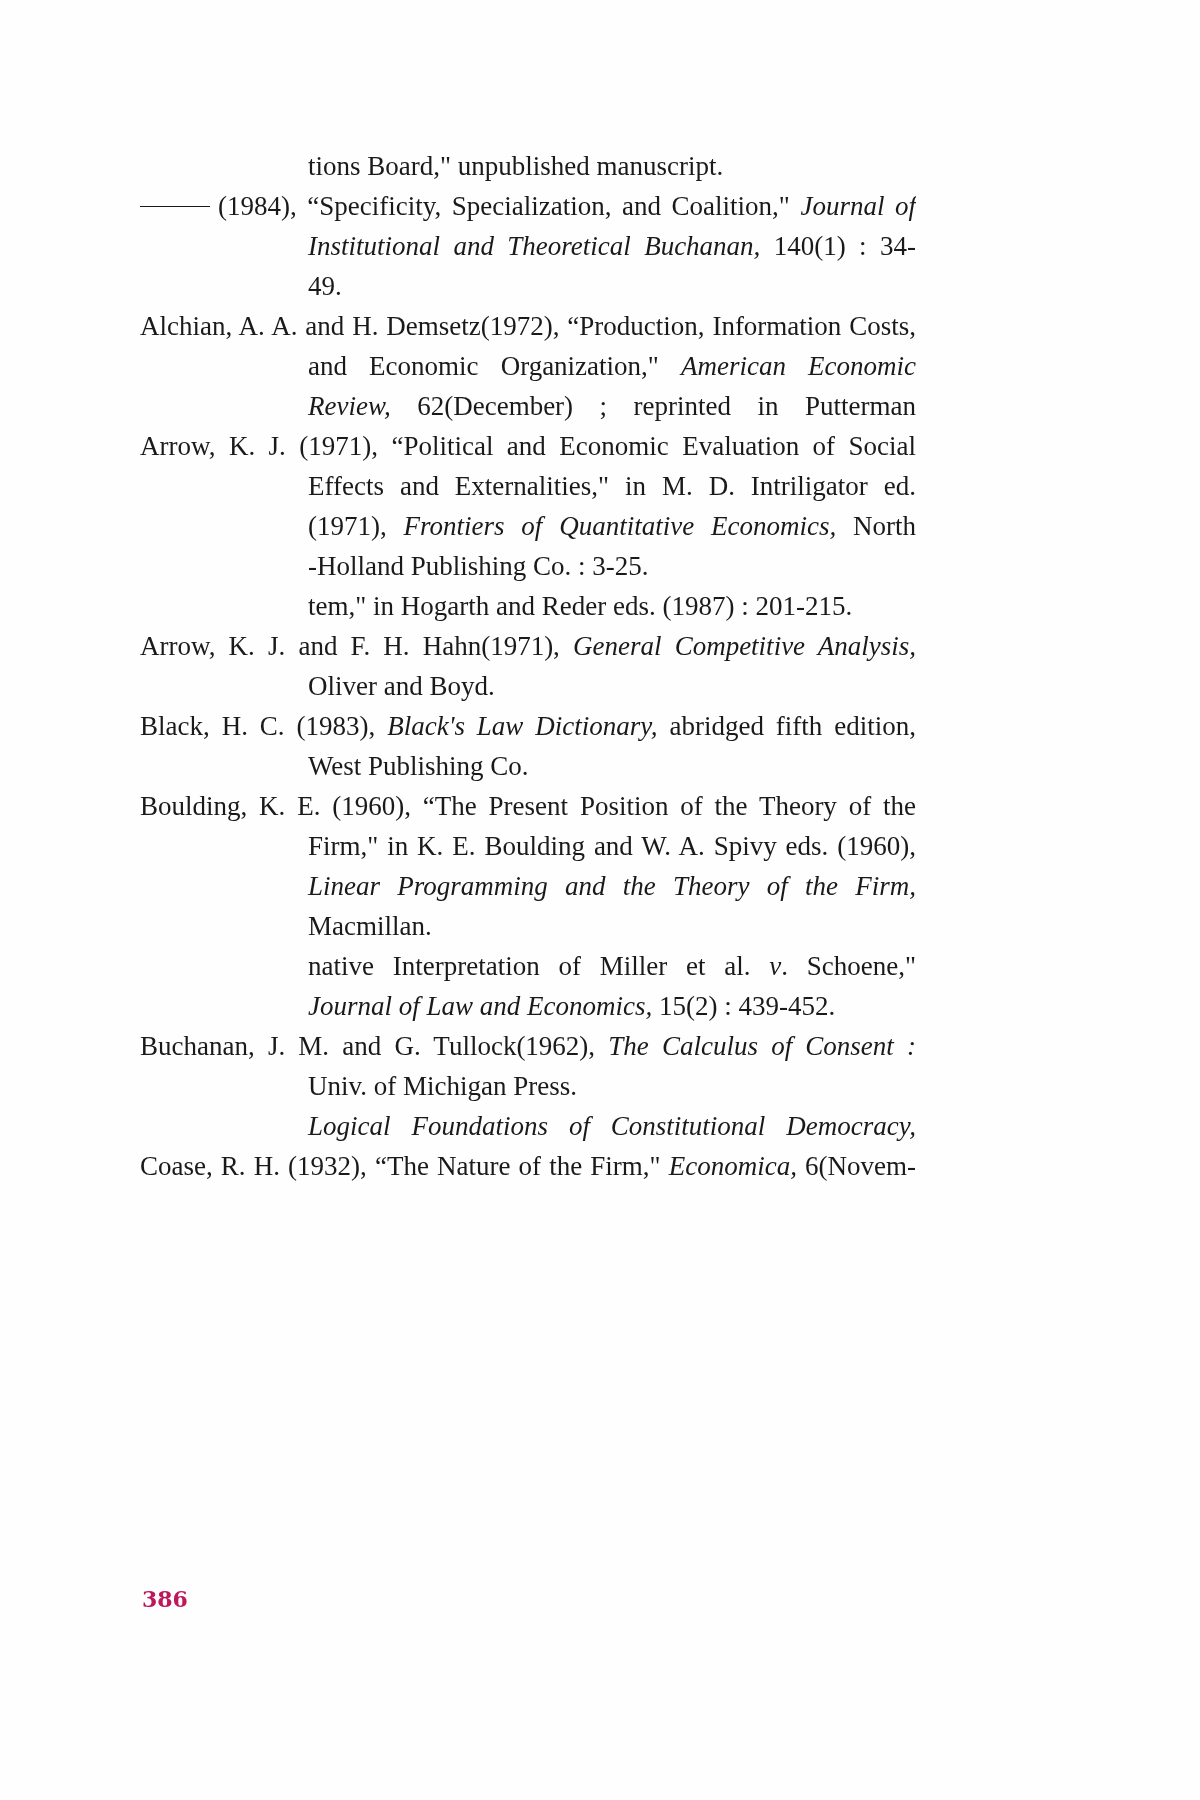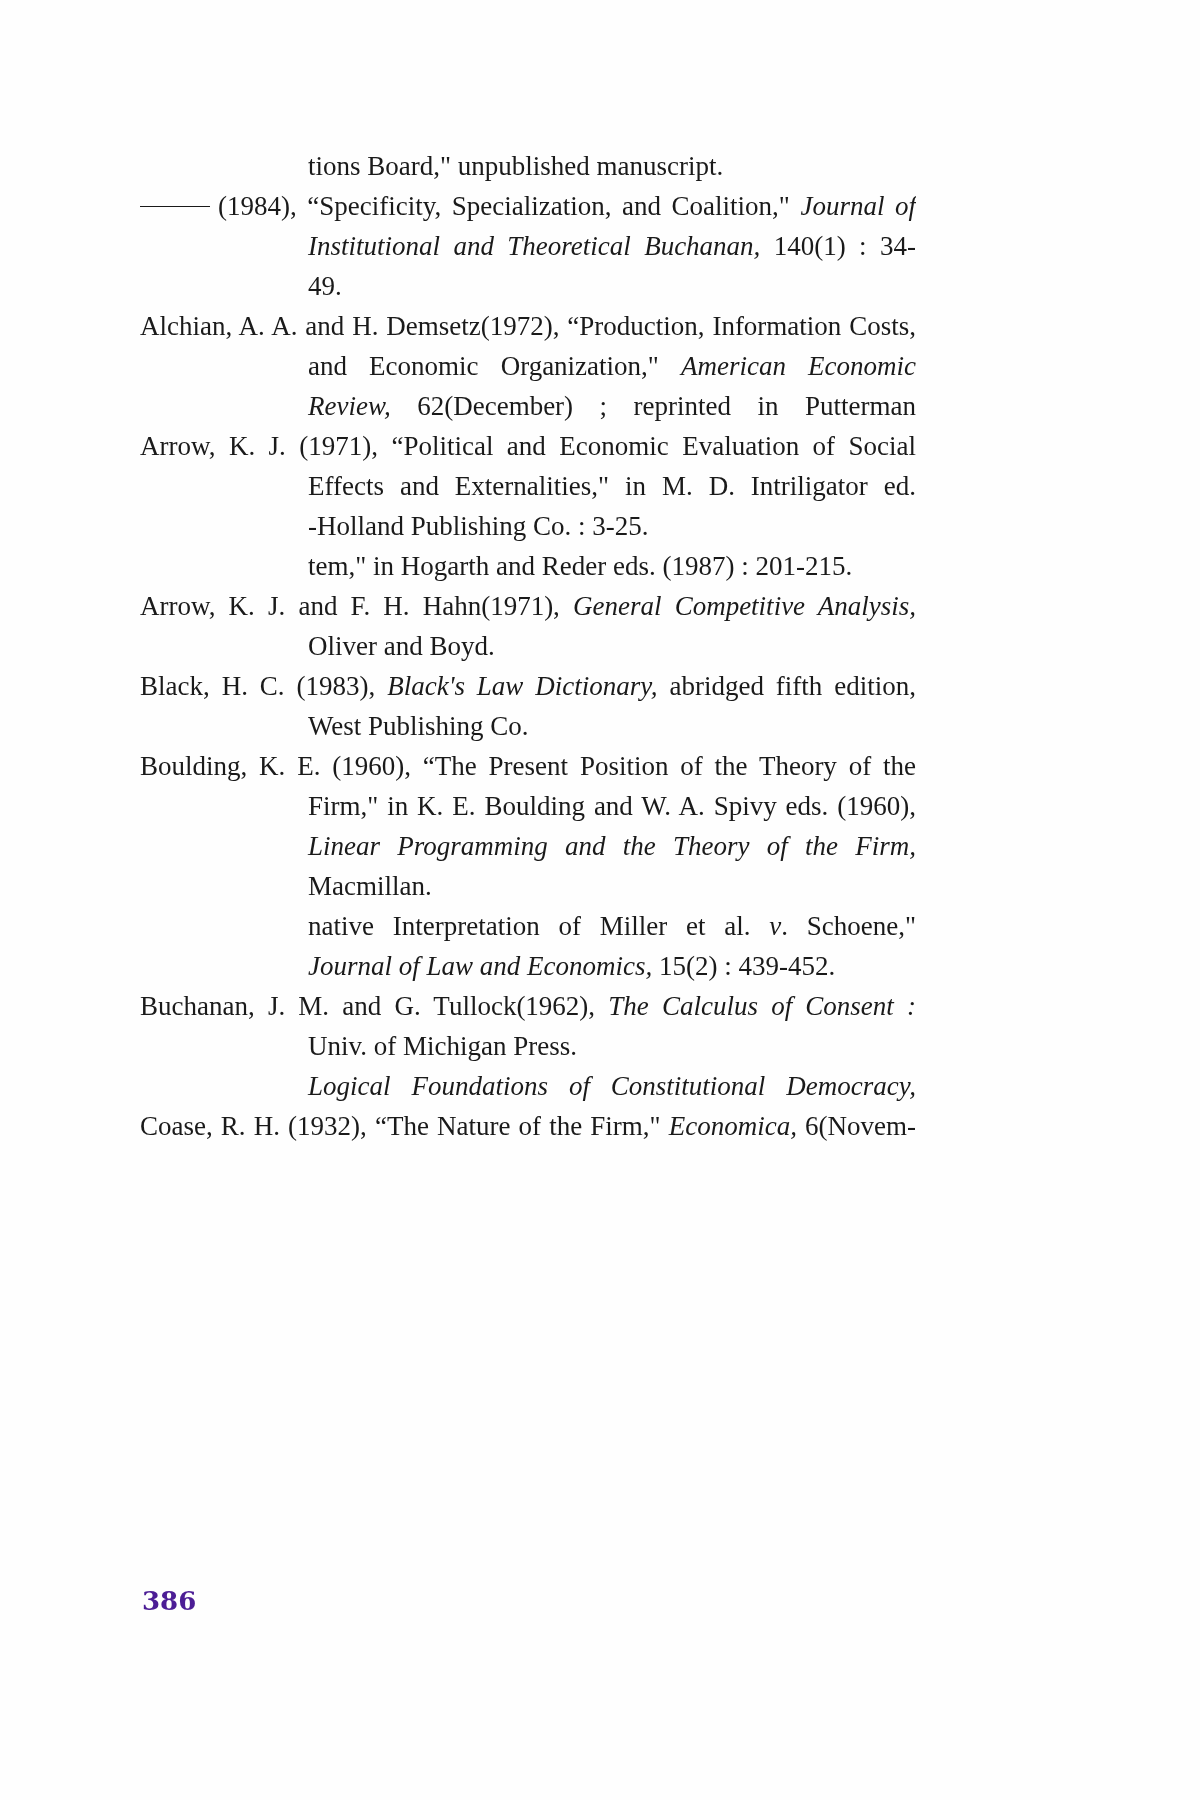--- a/index.html
+++ b/index.html
@@ -31,6 +31,7 @@
       <div class="entry line cont justify"><i>Review,</i><span> 62(December) ; reprinted in Putterman</span></div>
       <div class="entry line first justify"><span>Arrow, K. J. (1971), “Political and Economic Evaluation of Social</span></div>
       <div class="entry line cont justify"><span>Effects and Externalities," in M. D. Intriligator ed.</span></div>
+      <div class="entry line cont justify"><span>(1971), </span><i>Frontiers of Quantitative Economics,</i><span> North</span></div>
       <div class="entry line cont"><span>-Holland Publishing Co.  : 3-25.</span></div>
       <div class="entry line cont"><span>tem," in Hogarth and Reder eds. (1987) : 201-215.</span></div>
       <div class="entry line first justify"><span>Arrow, K. J. and F. H. Hahn(1971), </span><i>General Competitive Analysis,</i></div>

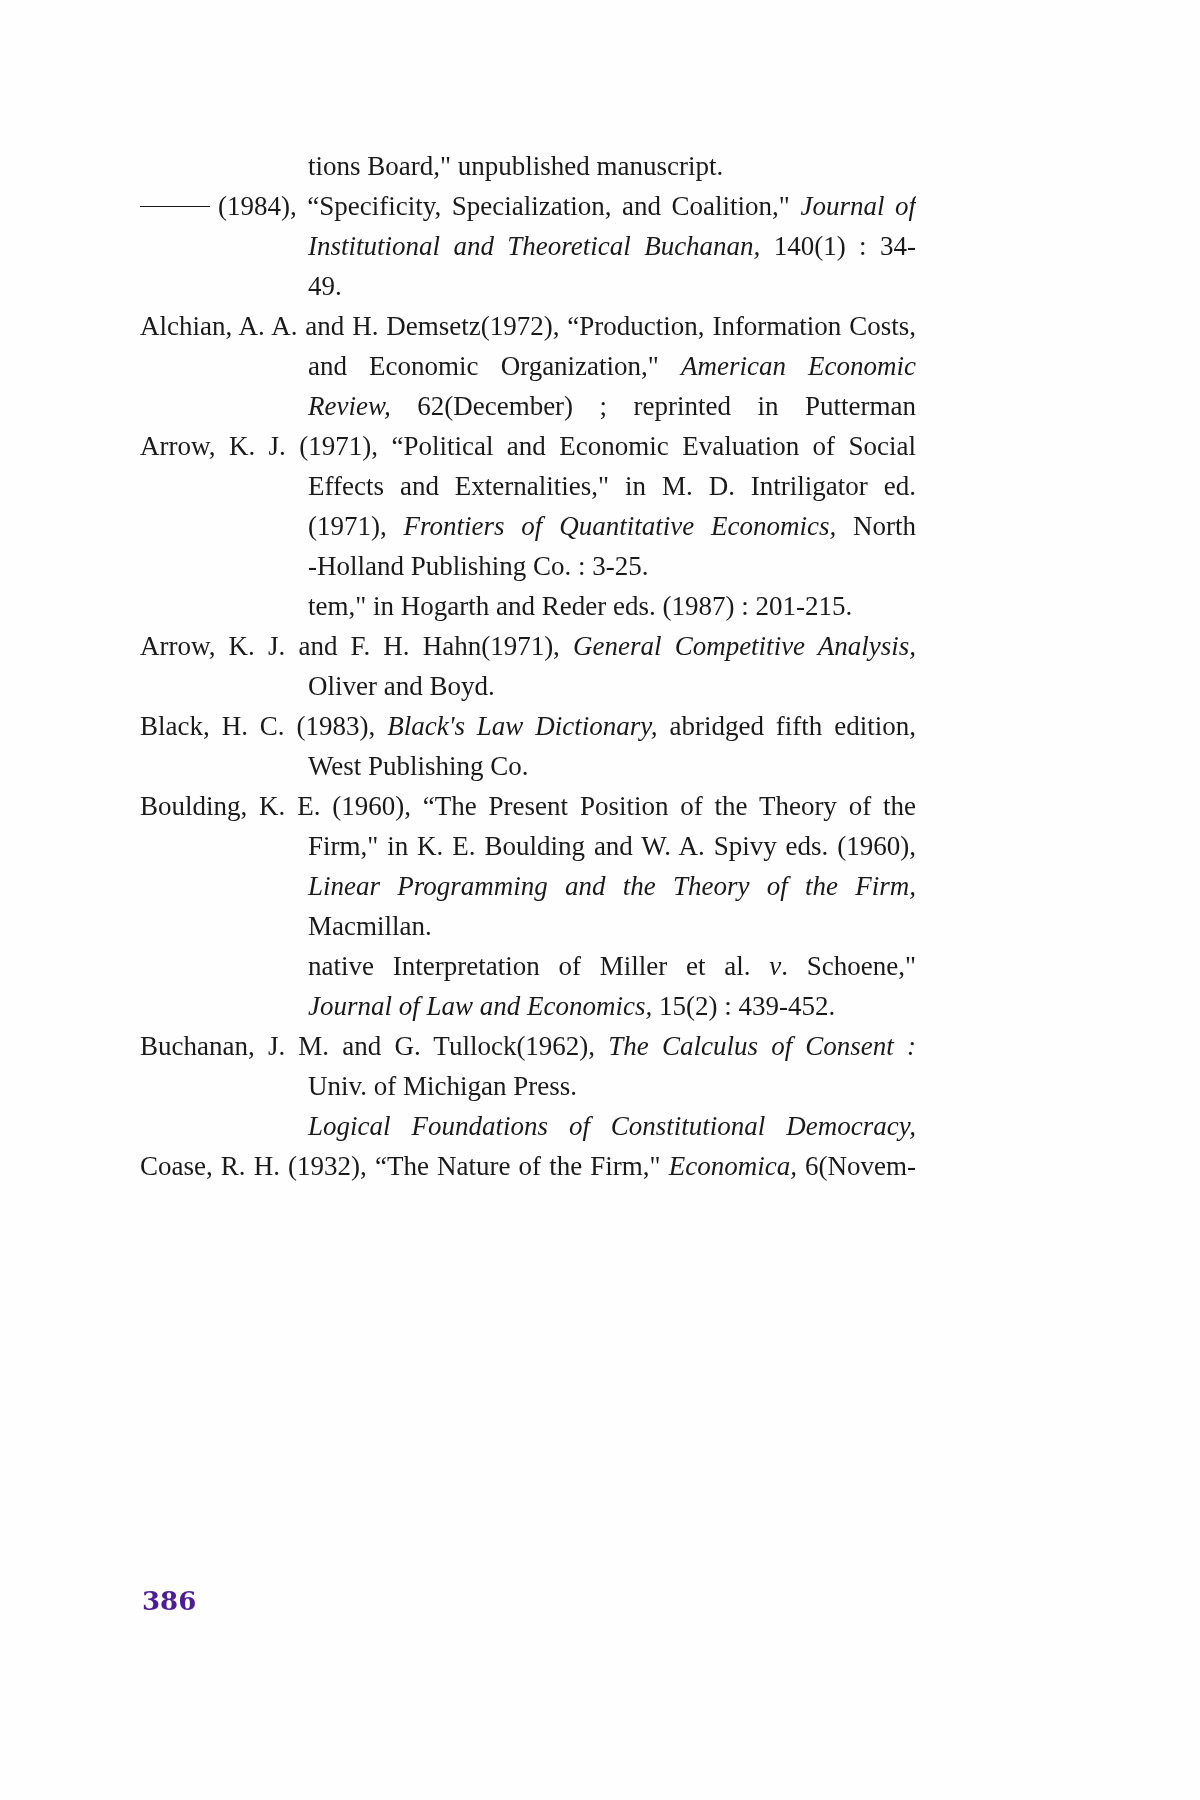--- a/index.html
+++ b/index.html
@@ -14,8 +14,8 @@
   .cont { padding-left: 168px; }
   .dash { display: inline-block; width: 70px; border-top: 1.5px solid #1a1a1a; vertical-align: middle; margin-right: 8px; position: relative; top: -2px; }
   i { font-style: italic; }
-  .pagenum { position: absolute; left: 142px; top: 1586px; font-size: 26px; font-weight: bold;
-             font-family: "DejaVu Serif", serif; color: #4c1d95; }
+  .pagenum { position: absolute; left: 142px; top: 1586px; font-size: 22px; font-weight: bold;
+             font-family: "DejaVu Serif", serif; color: #be185d; }
 </style>
 </head>
 <body>

